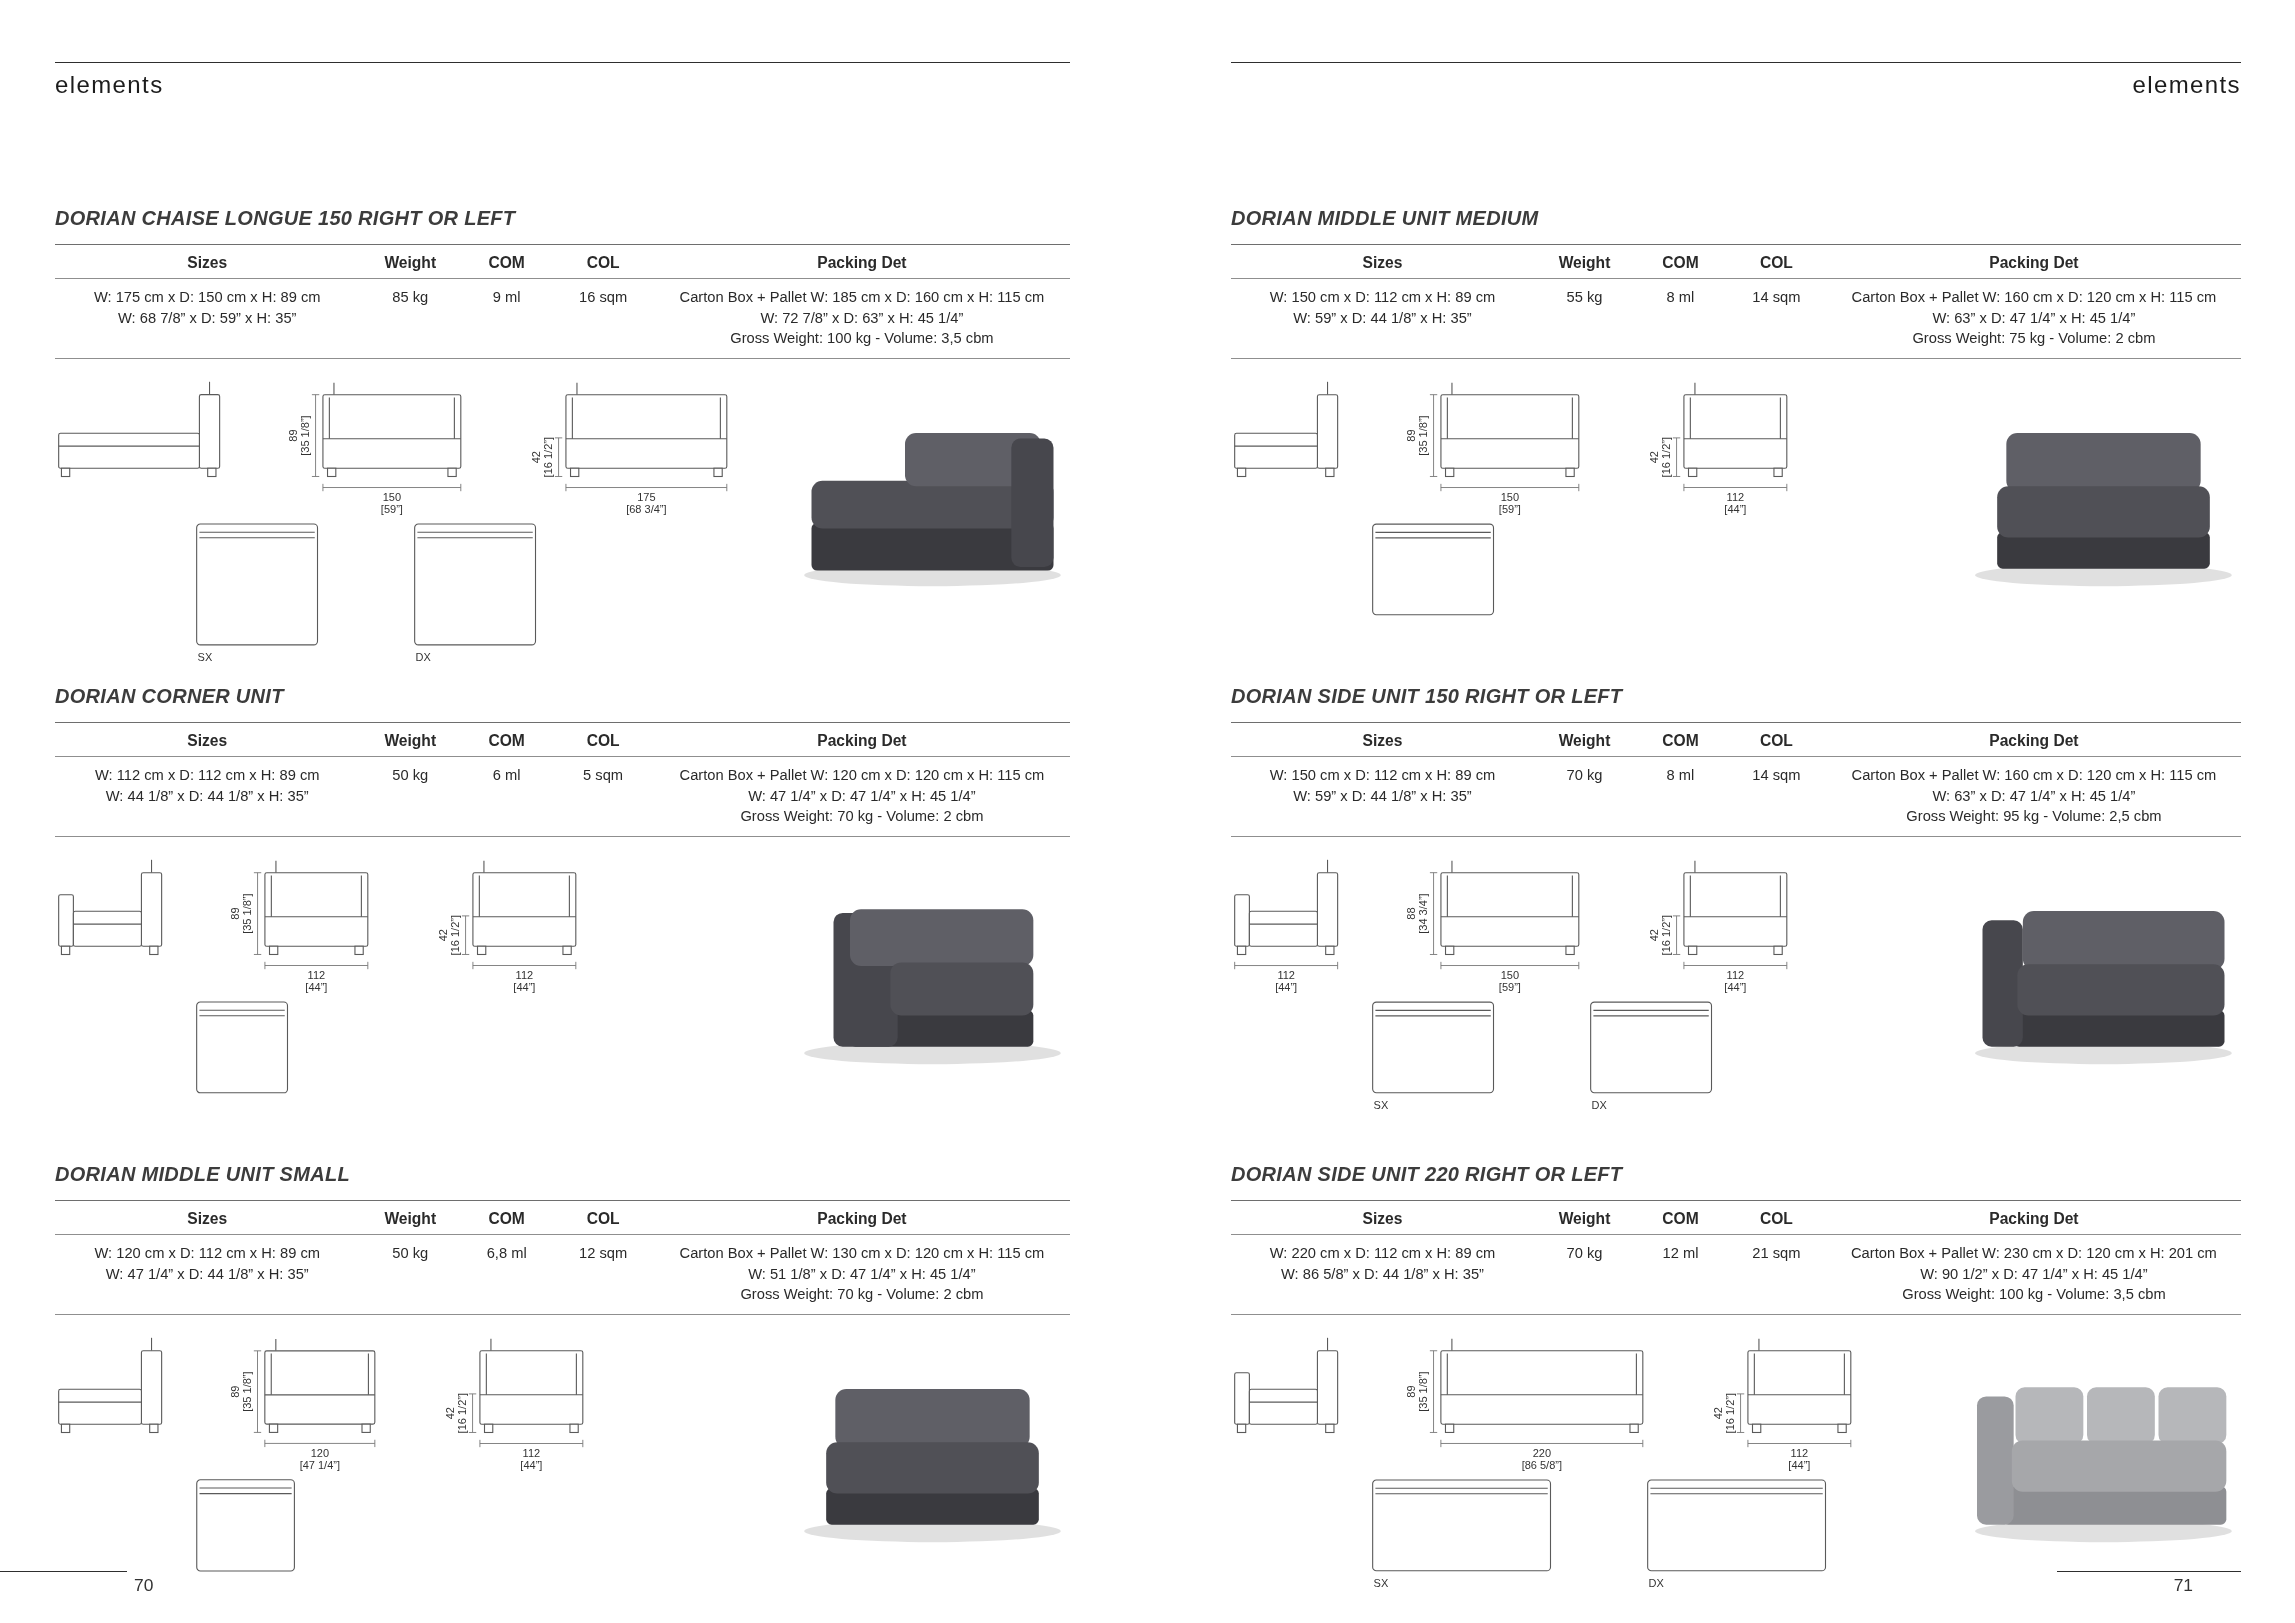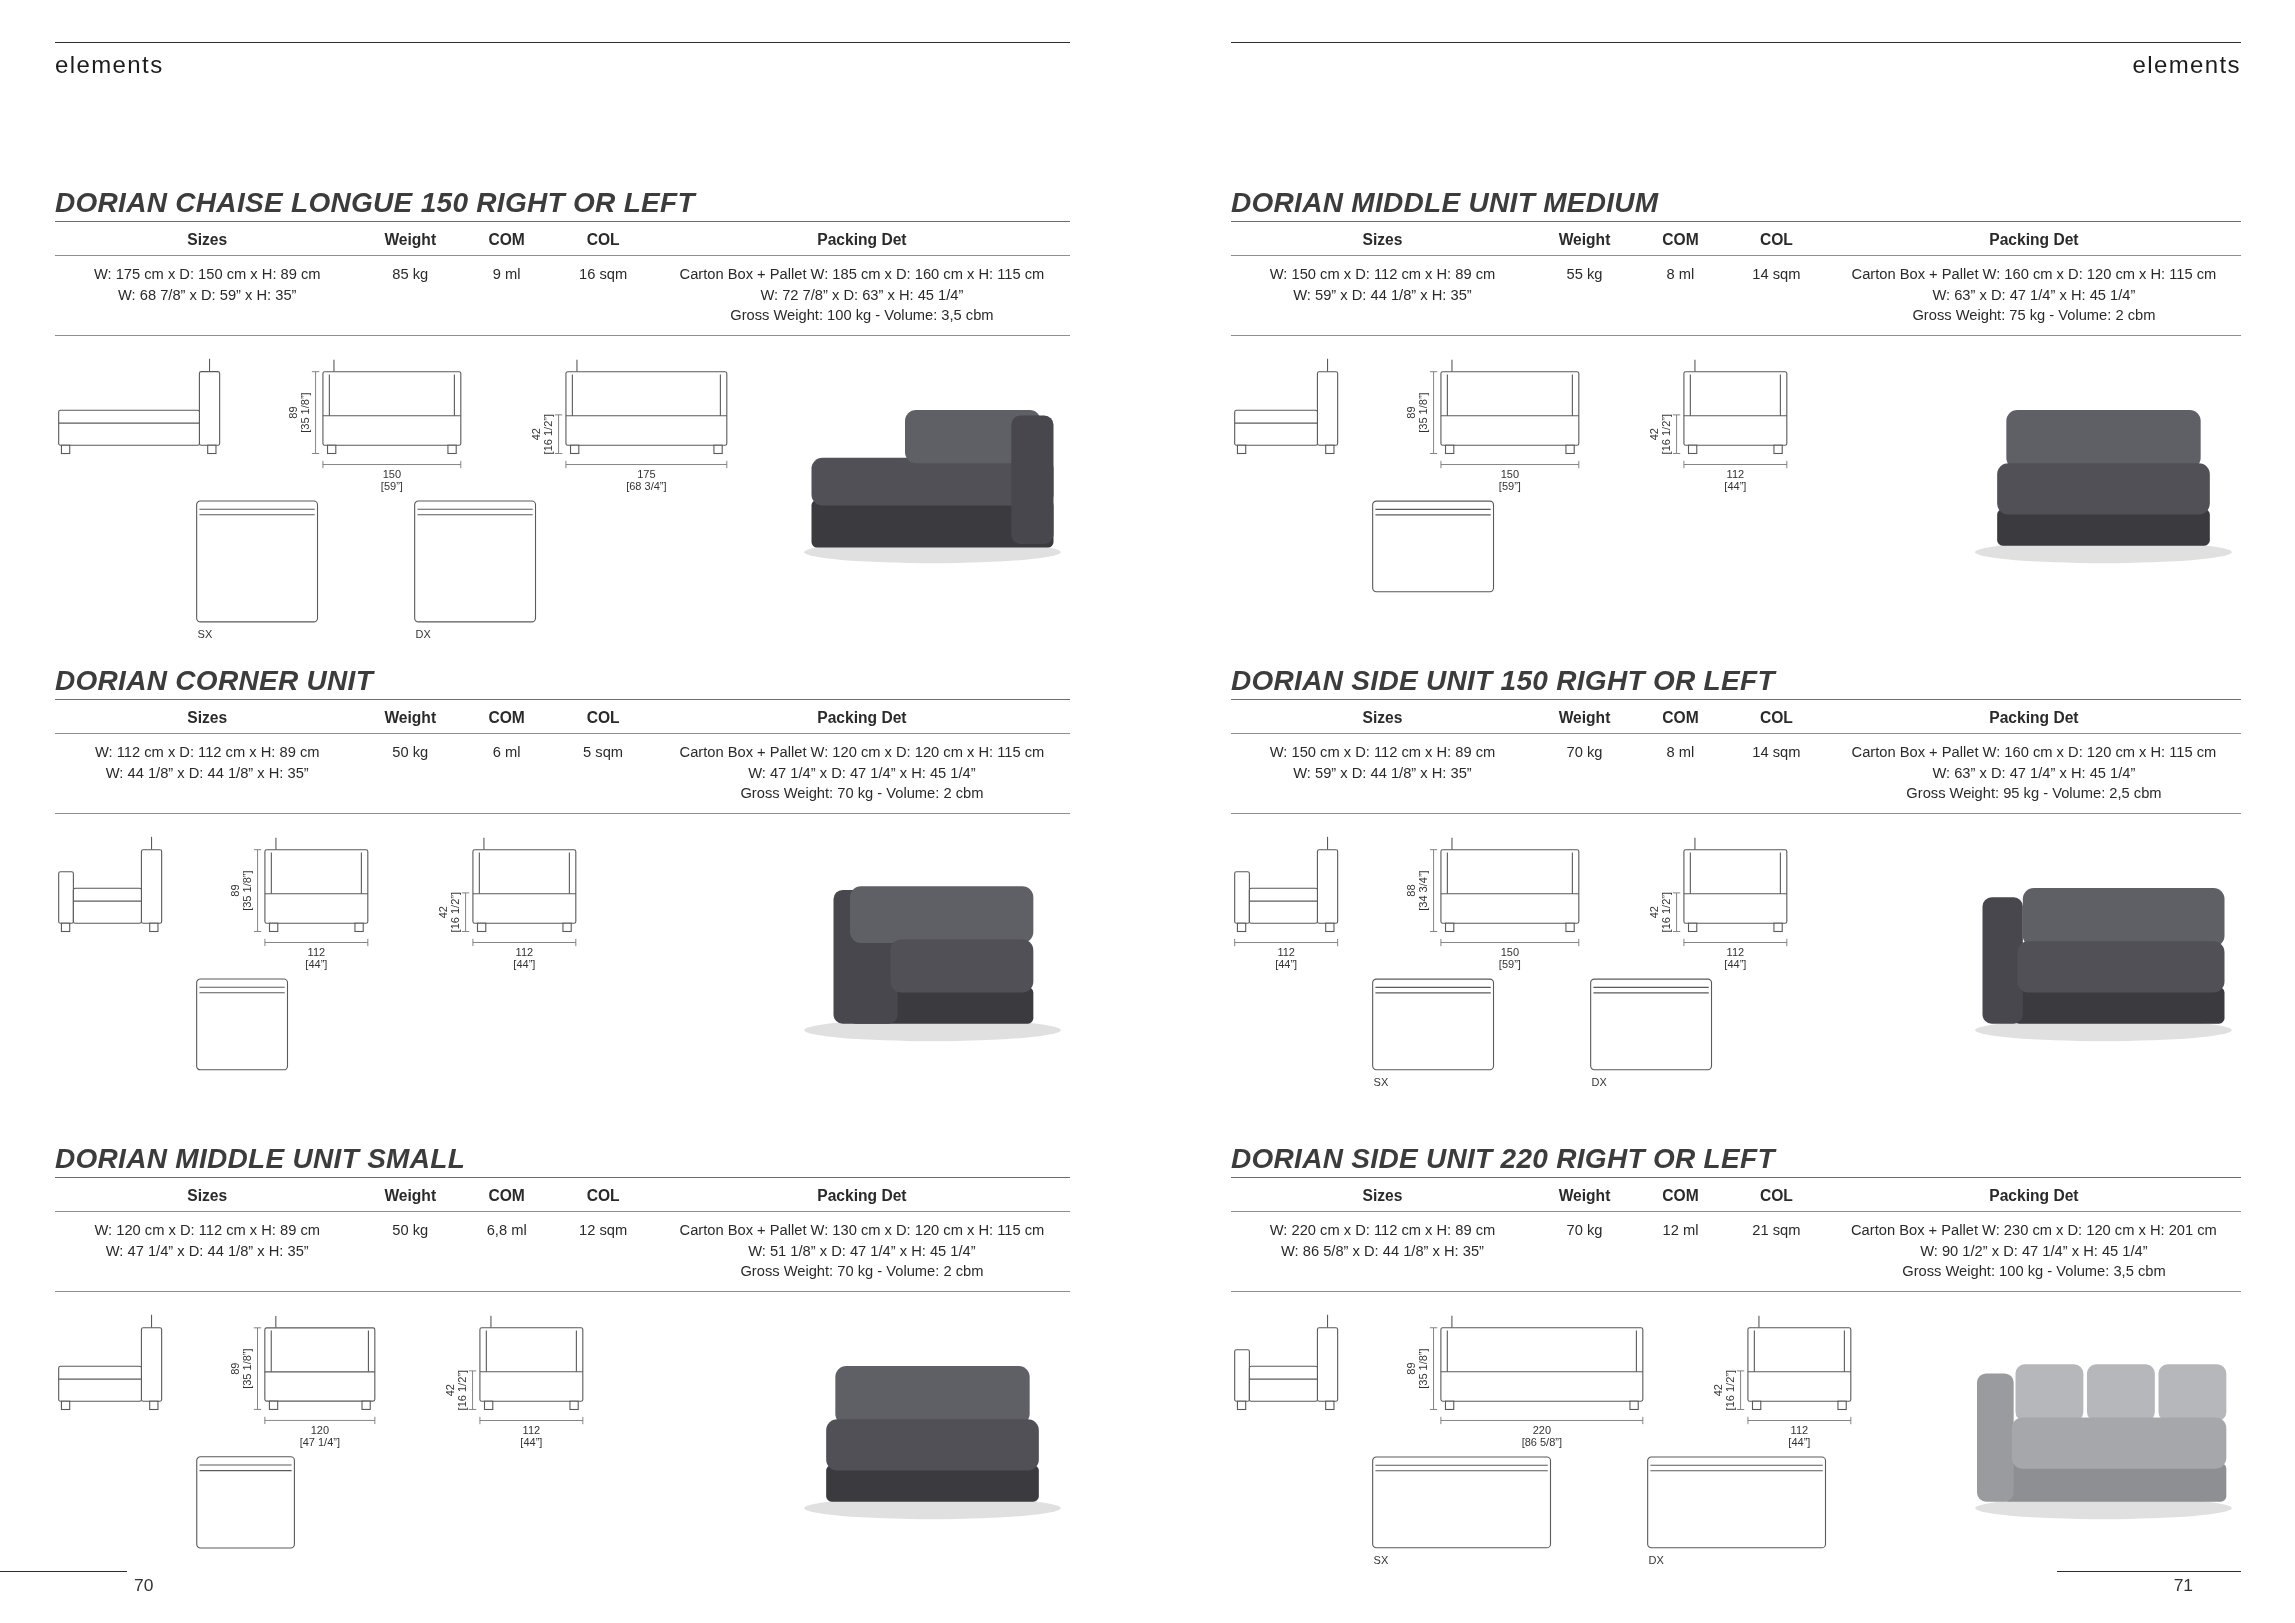--- a/index.html
+++ b/index.html
@@ -14,7 +14,7 @@
   .page.left .content{left:55px;width:1015px;}
   .page.right .content{left:83px;width:1010px;}
 
-  .pghead{border-top:1.8px solid #2e2e2e;}
+  .pghead{border-top:1.8px solid #2e2e2e;margin-top:20px;}
   .brand{font-size:24px;letter-spacing:1.4px;color:#1c1c1c;margin-top:8.3px;font-weight:400;}
   .page.right .brand{text-align:right;}
 

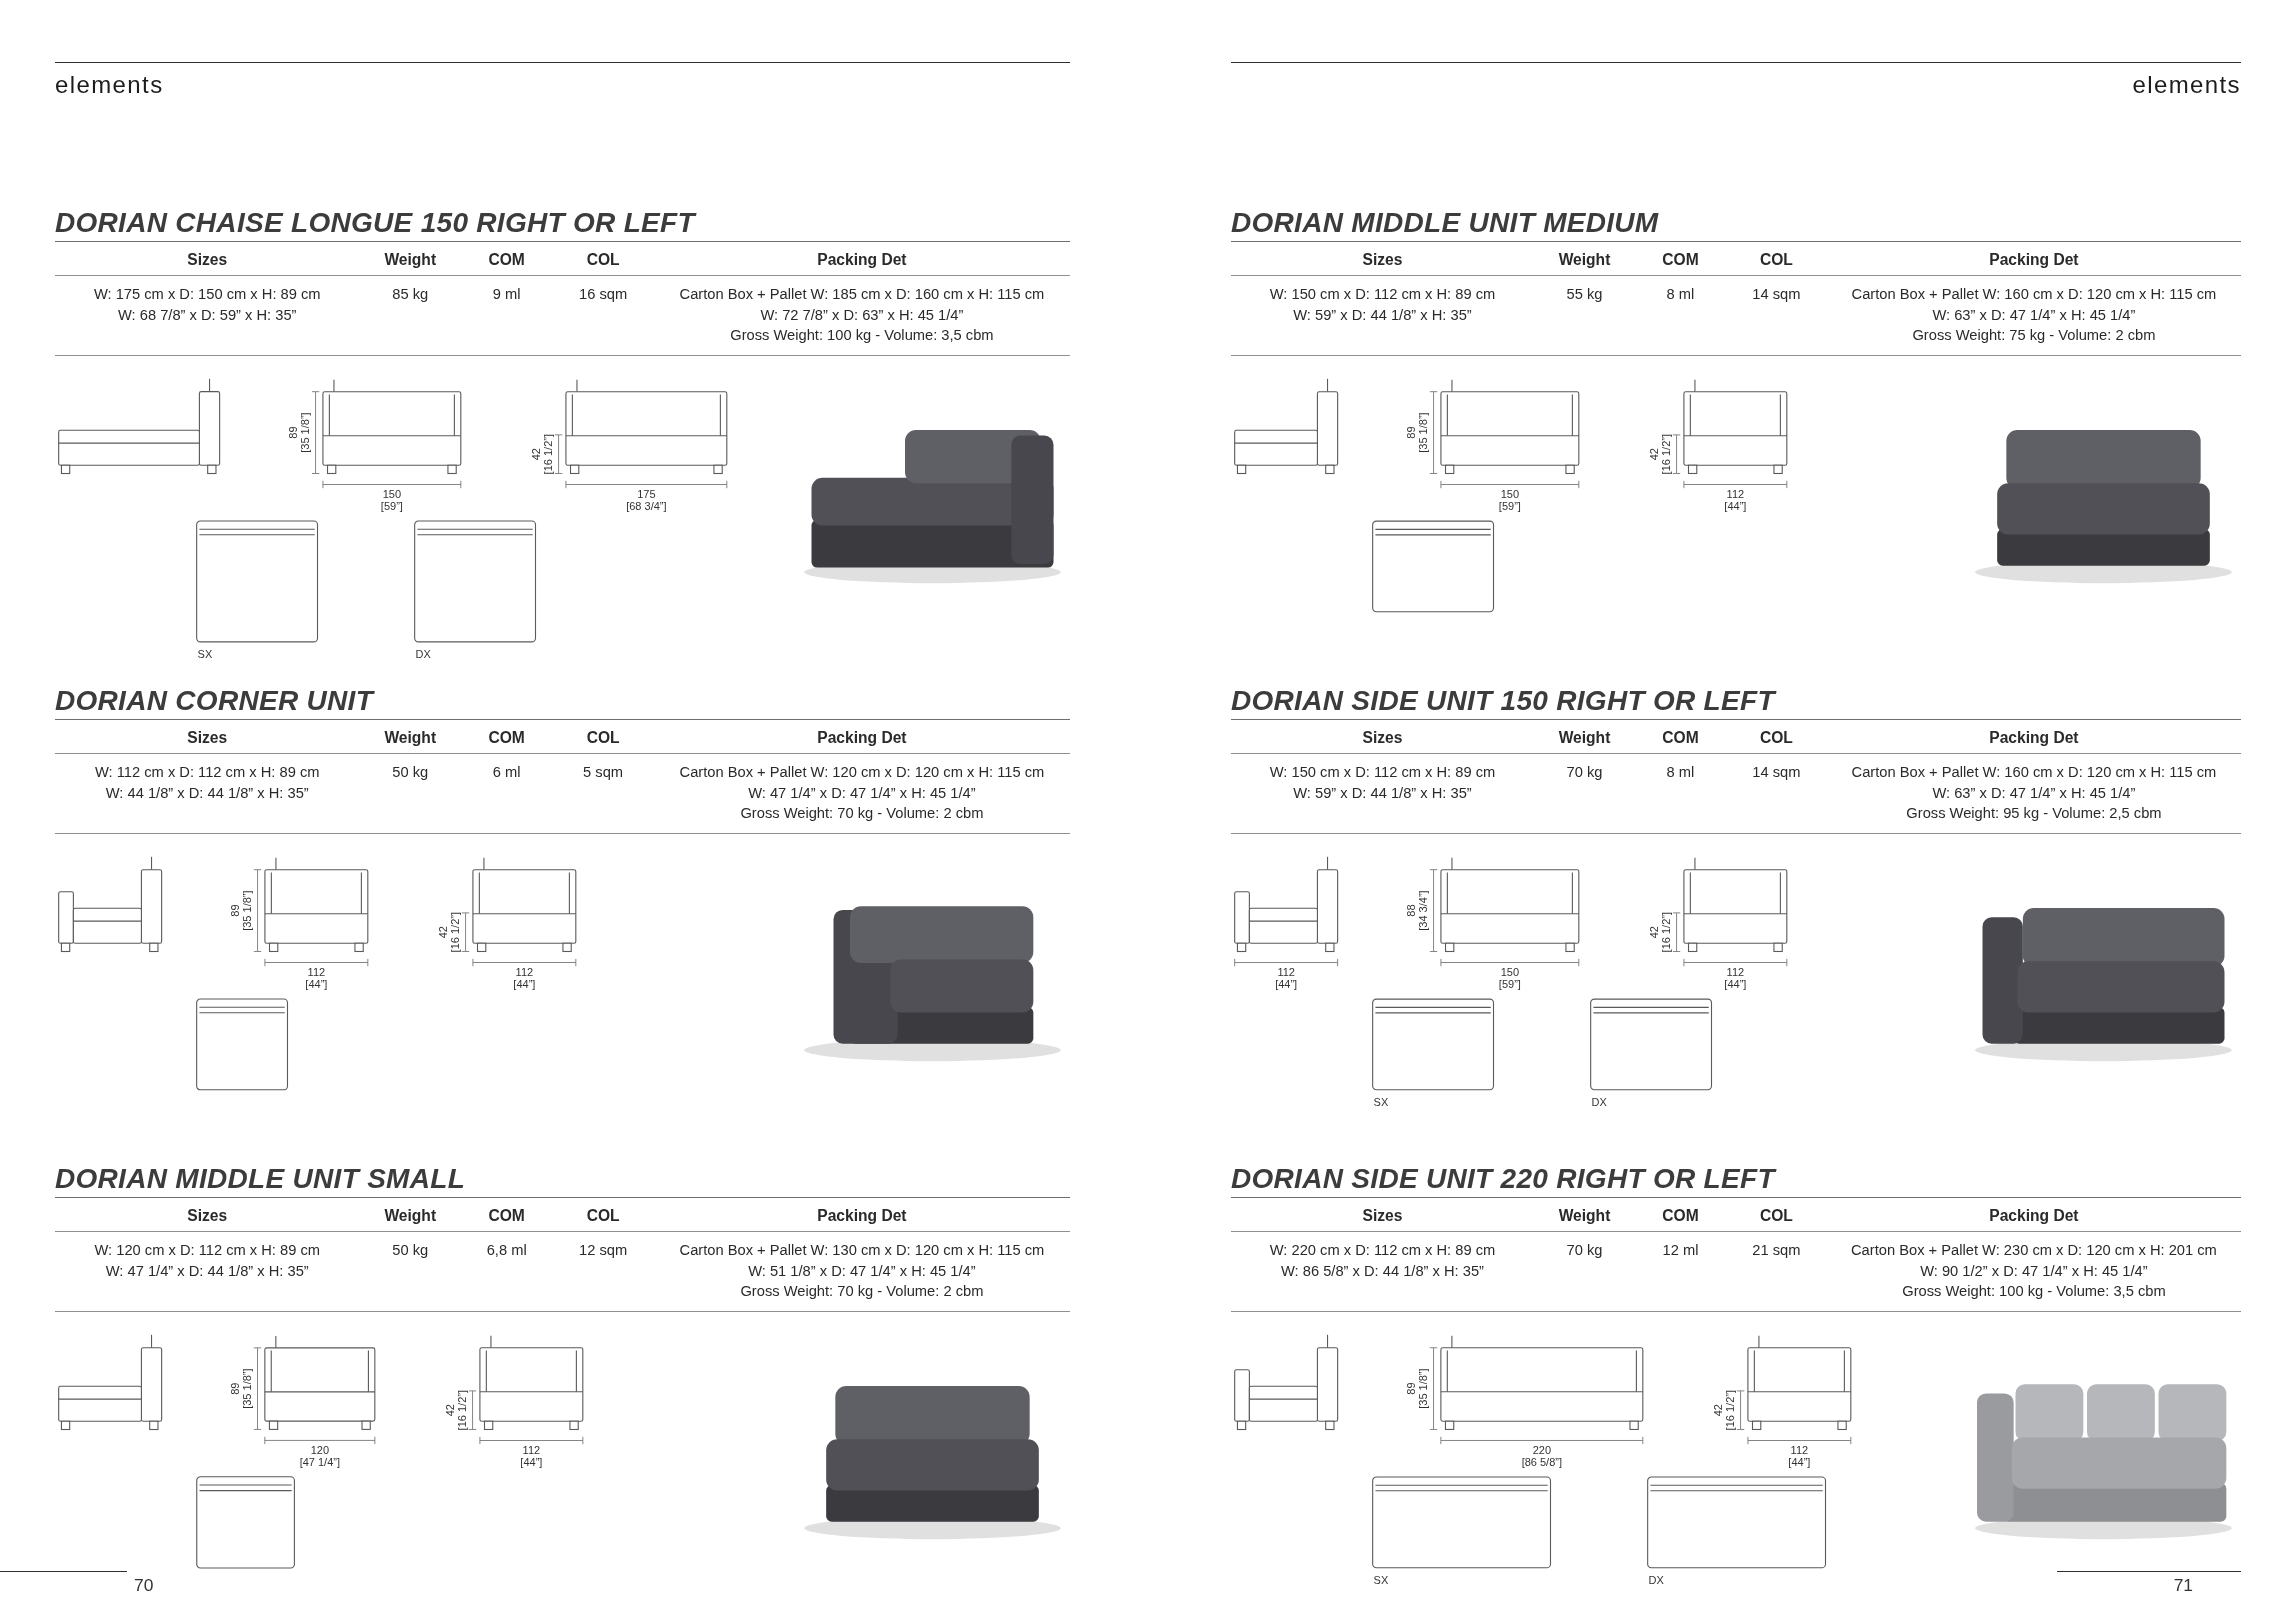--- a/index.html
+++ b/index.html
@@ -21,8 +21,8 @@
   .section{height:478px;}
   .section.first{margin-top:108px;}
   .sec-title{
-    font-size:28px;font-weight:bold;font-style:italic;color:#3c3c3c;
-    letter-spacing:0.3px;padding-bottom:2px;border-bottom:1.4px solid #6e6e6e;
+    font-size:20px;font-weight:bold;font-style:italic;color:#3c3c3c;
+    letter-spacing:0.3px;padding-bottom:14px;border-bottom:1.4px solid #6e6e6e;
     margin:0;
   }
   .trow{display:grid;grid-template-columns:30% 10% 9% 10% 41%;}

